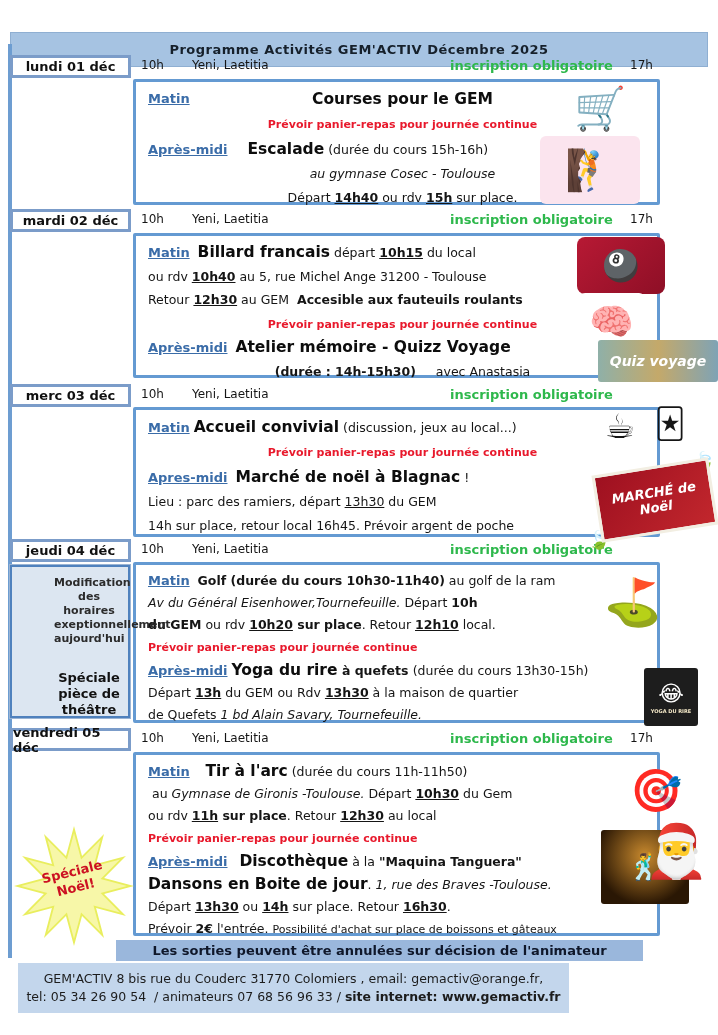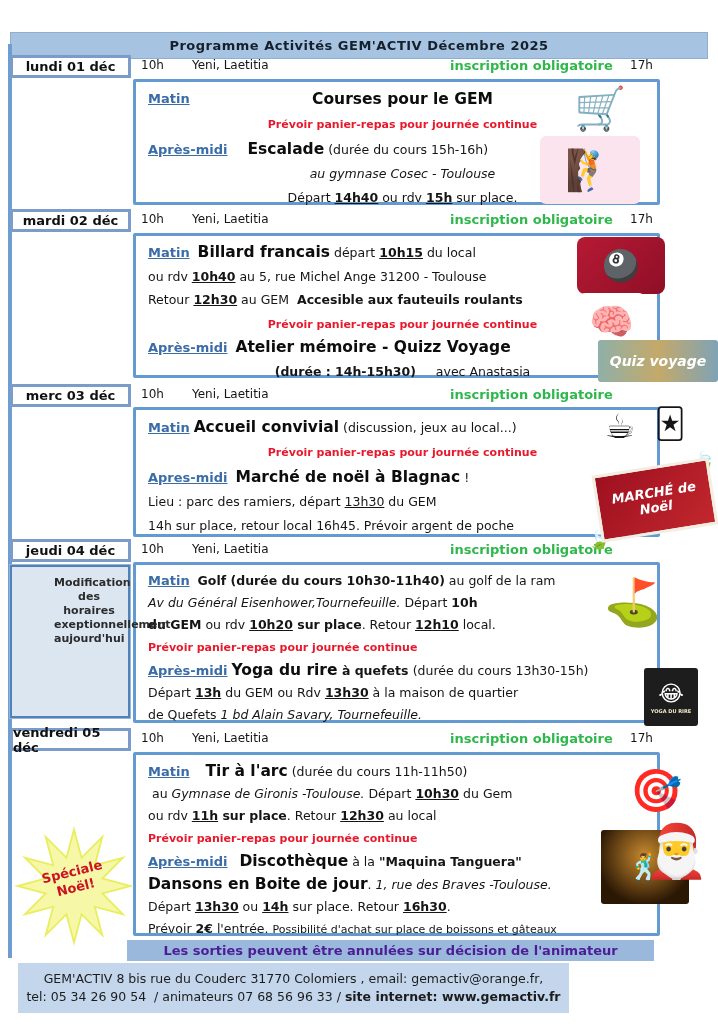--- a/index.html
+++ b/index.html
@@ -11,7 +11,7 @@
   .abs{position:absolute;}
   
   .titlebar{
-    left:10px;top:32px;width:698px;height:27px;
+    left:10px;top:32px;width:698px;height:35px;
     background:#a6c3e2;border:1px solid #8fafd2;box-sizing:border-box;
     display:flex;align-items:center;justify-content:center;
     font-weight:bold;font-size:13px;color:#16202b;letter-spacing:.5px;

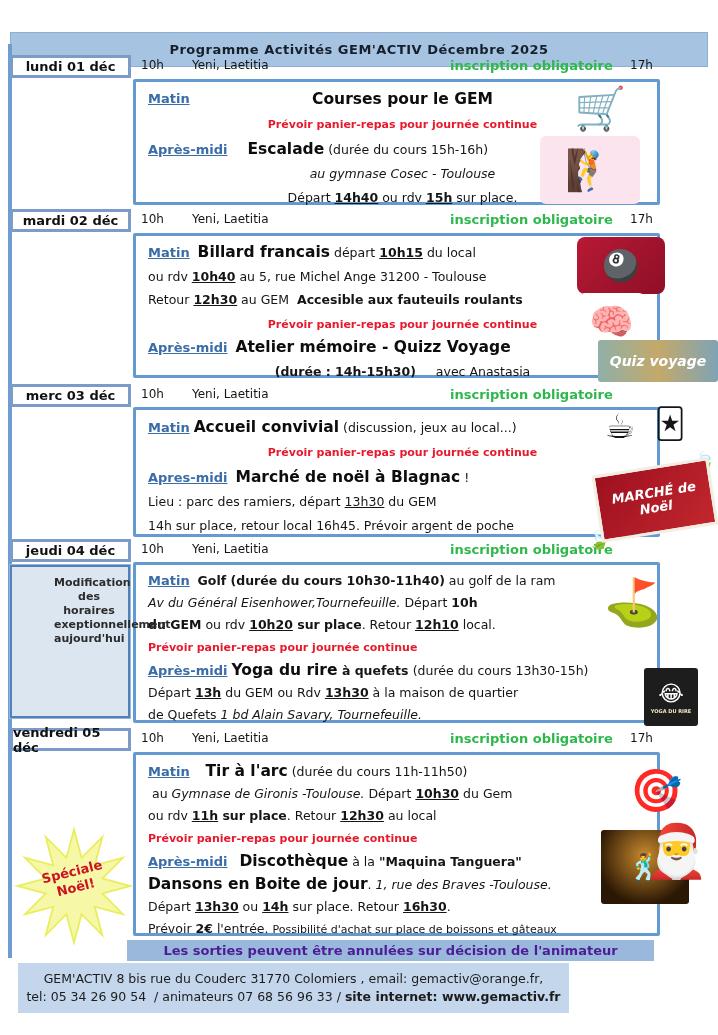--- a/index.html
+++ b/index.html
@@ -203,6 +203,7 @@
 </div>
 <div class="abs info-box">
   <div class="p1">Modification des horaires exeptionnellement aujourd'hui</div>
+  <div class="p2">Spéciale pièce de théâtre</div>
 </div>
 <div class="abs content-box d4" style="top:562px;height:161px;">
     <div class="line"><span><span class="seg lbl">Matin</span><span class="seg ">  </span><span class="seg b">Golf (durée du cours 10h30-11h40)</span><span class="seg "> au golf de la ram</span></span></div>

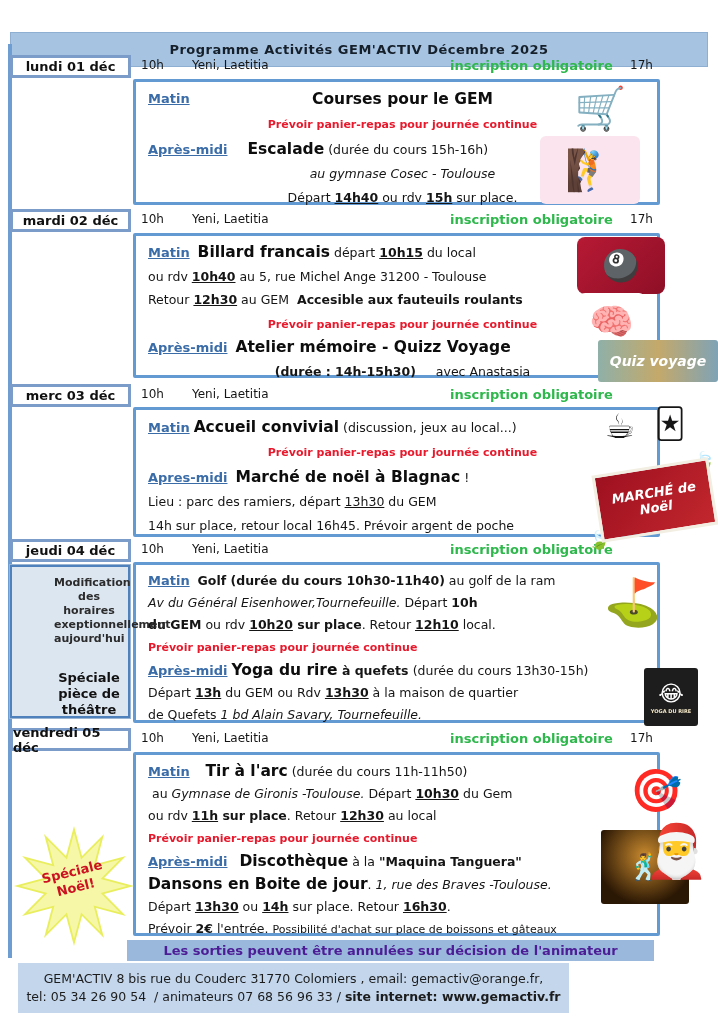--- a/index.html
+++ b/index.html
@@ -76,9 +76,9 @@
   }
   
   .notice-bar{
-    left:127px;top:940px;width:527px;height:21px;background:#9ab7dc;
+    left:116px;top:940px;width:527px;height:21px;background:#9ab7dc;
     display:flex;align-items:center;justify-content:center;
-    font-weight:bold;font-size:13px;color:#4c1d95;
+    font-weight:bold;font-size:13px;color:#0f172a;
   }
   .address-box{
     left:18px;top:963px;width:551px;height:50px;background:#c3d6ec;

